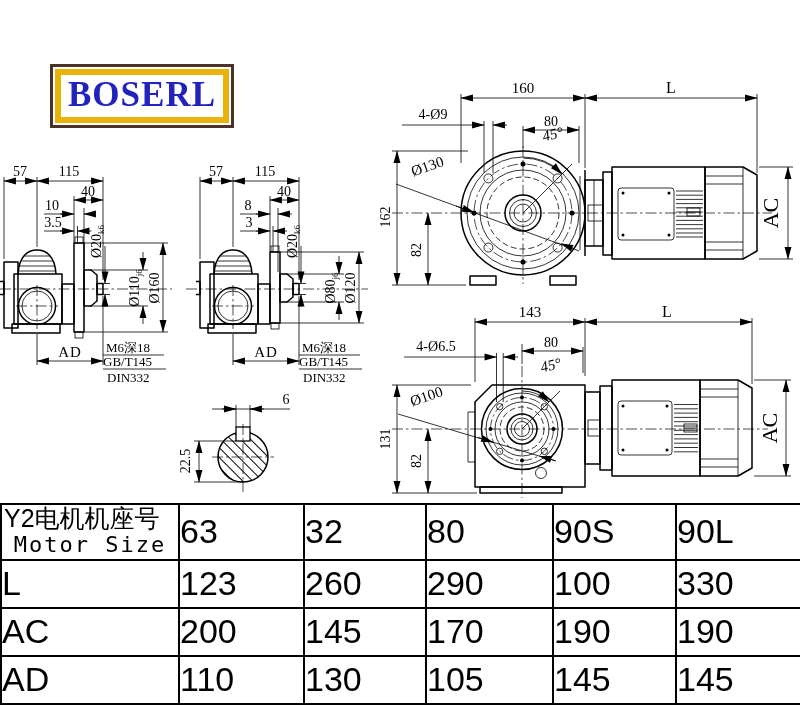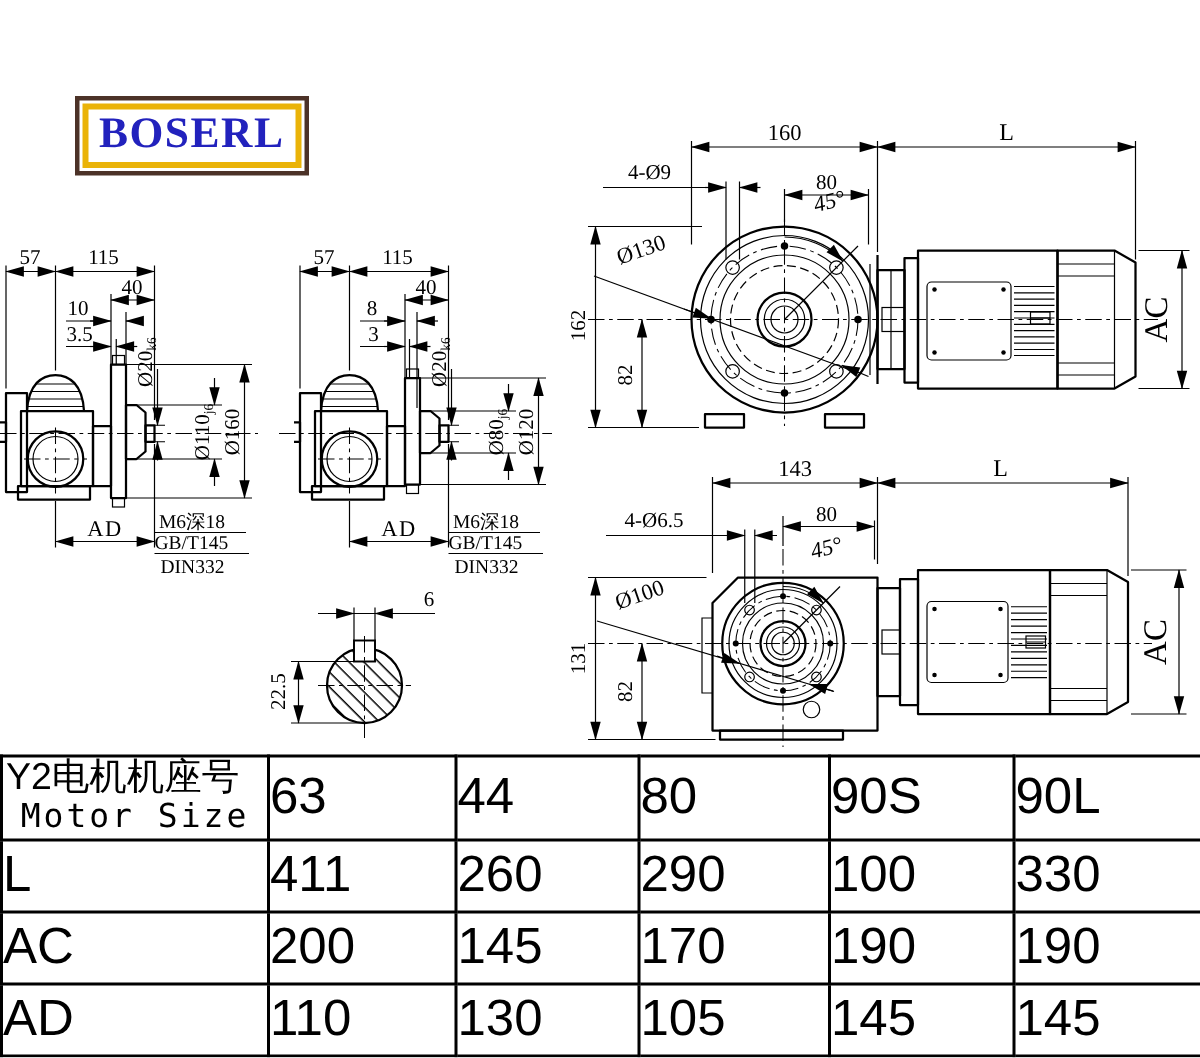--- a/index.html
+++ b/index.html
@@ -8,8 +8,8 @@
   .title{position:absolute;left:57px;top:12px;font-size:31px;font-weight:bold;
          letter-spacing:2px;font-family:"Liberation Serif",serif;}
   .logo{position:absolute;left:50px;top:64px;border:3px solid #4c3228;padding:2px;background:#fff;}
-  .logo .inner{display:block;border:4px solid #eab308;padding:0px 7px 2px 7px;
-        color:#2222bd;font-family:"Liberation Serif",serif;font-weight:bold;font-size:29px;letter-spacing:1px;}
+  .logo .inner{display:block;border:6px solid #eab308;padding:0px 7px 2px 7px;
+        color:#2222bd;font-family:"Liberation Serif",serif;font-weight:bold;font-size:35px;letter-spacing:1px;}
   svg{position:absolute;left:0;top:0;}
   .o{fill:none;stroke:#000;stroke-width:1.5;stroke-linejoin:round;}
   .t{fill:none;stroke:#000;stroke-width:0.8;}

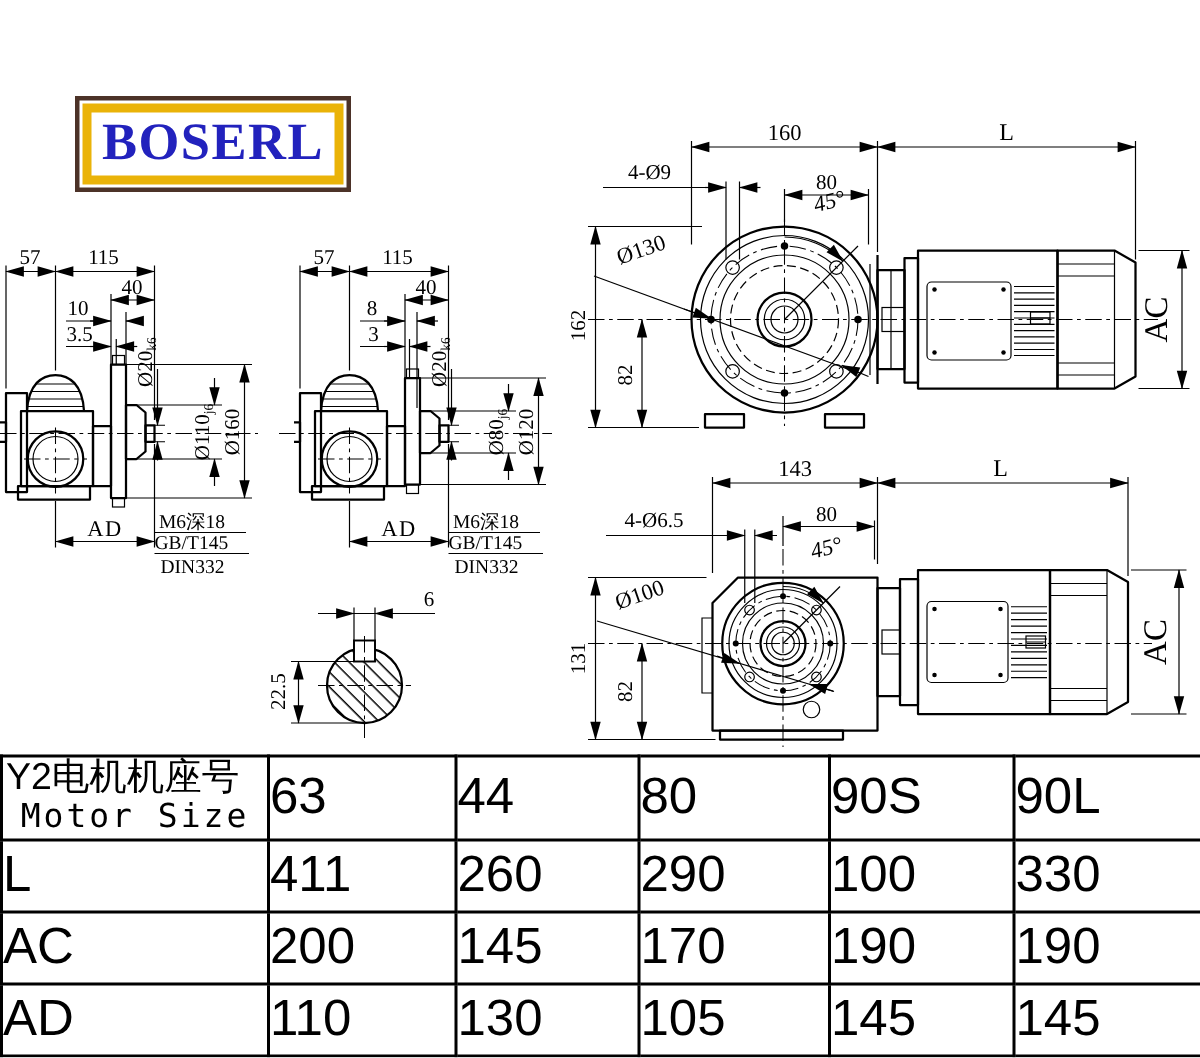--- a/index.html
+++ b/index.html
@@ -348,7 +348,7 @@
         <span class="hen">Motor Size</span>
       </td>
       <td>63</td>
-      <td>44</td>
+      <td>32</td>
       <td>80</td>
       <td>90S</td>
       <td>90L</td>

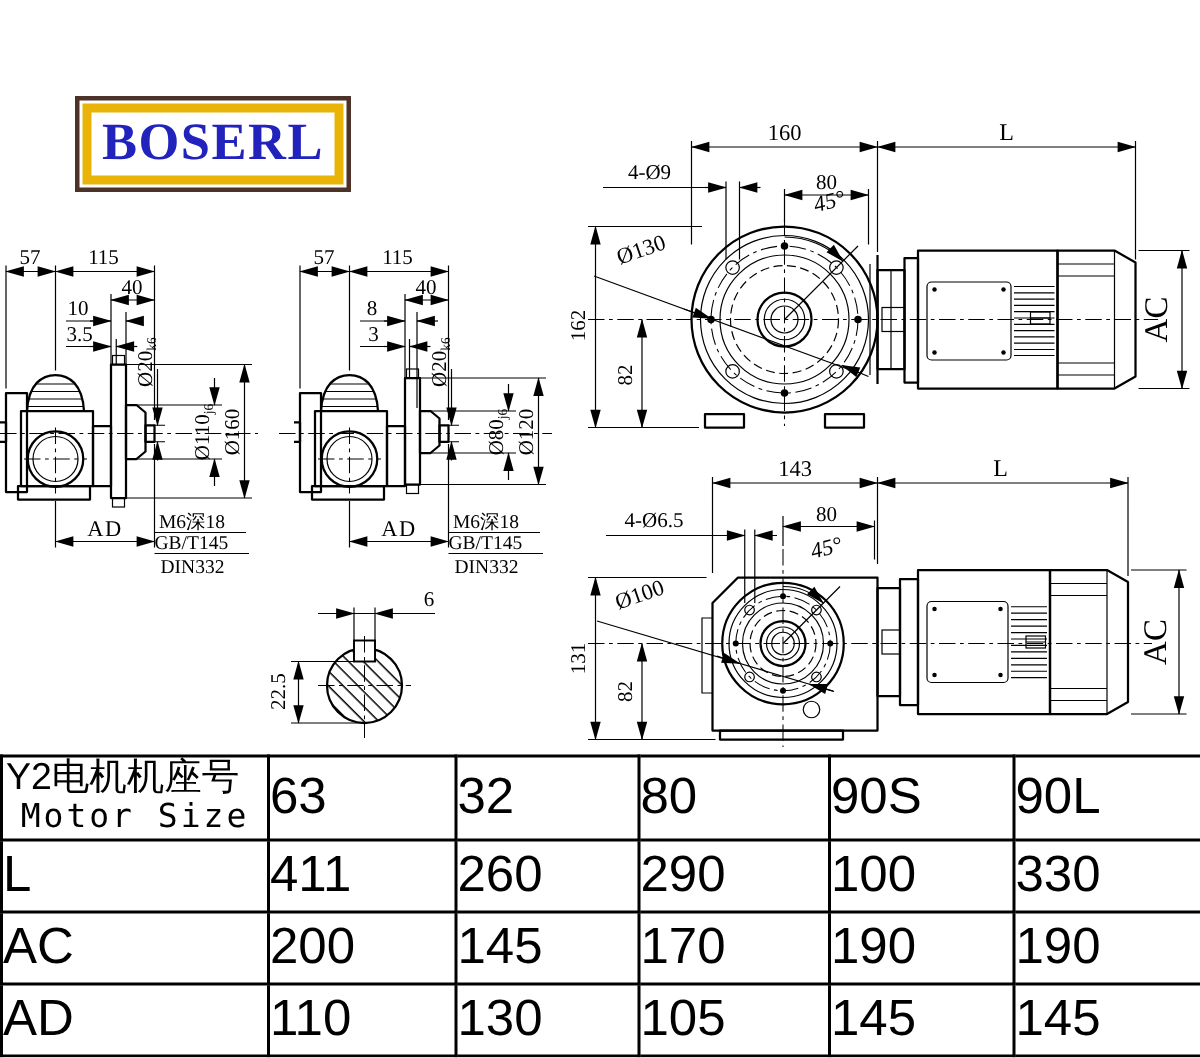--- a/index.html
+++ b/index.html
@@ -355,7 +355,7 @@
     </tr>
     <tr>
       <td>L</td>
-      <td>411</td>
+      <td>123</td>
       <td>260</td>
       <td>290</td>
       <td>100</td>

